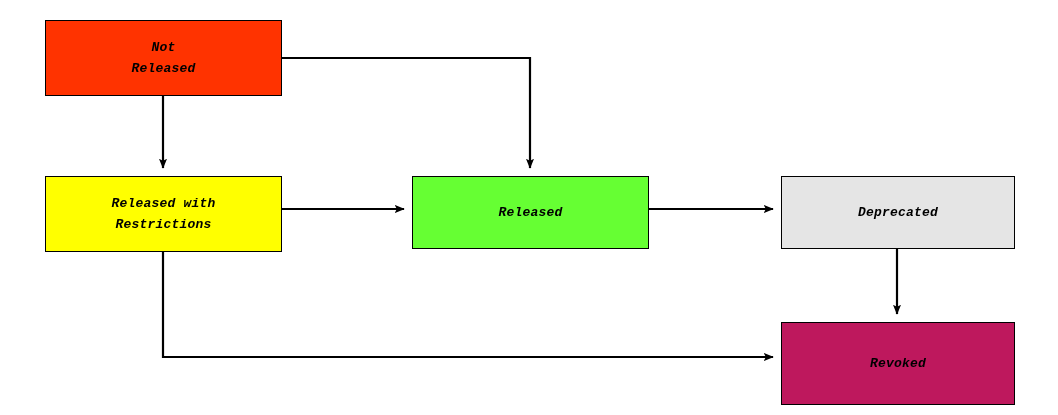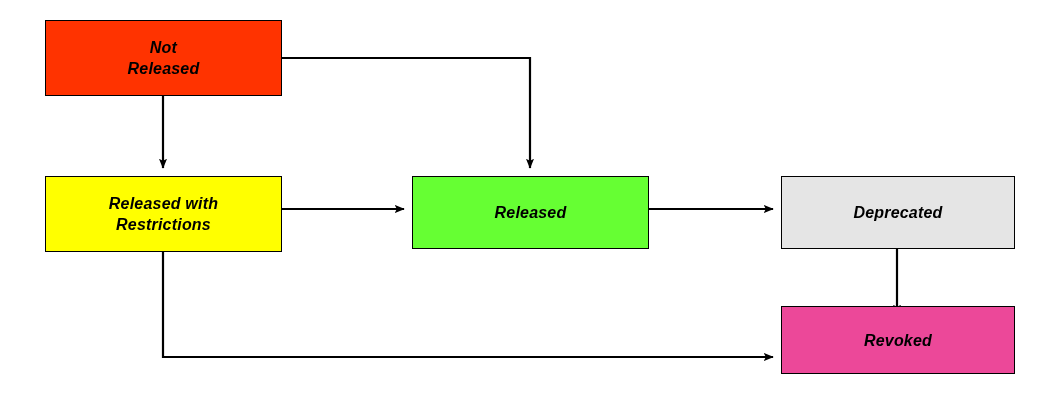--- a/index.html
+++ b/index.html
@@ -36,10 +36,10 @@
     text-align: center;
   }
   .state-label {
-    font-family: Liberation Sans, sans-serif;
+    font-family: Liberation Mono, monospace;
     font-style: italic;
     font-weight: bold;
-    font-size: 16px;
+    font-size: 13px;
     line-height: 21px;
     color: #000000;
     white-space: pre-line;

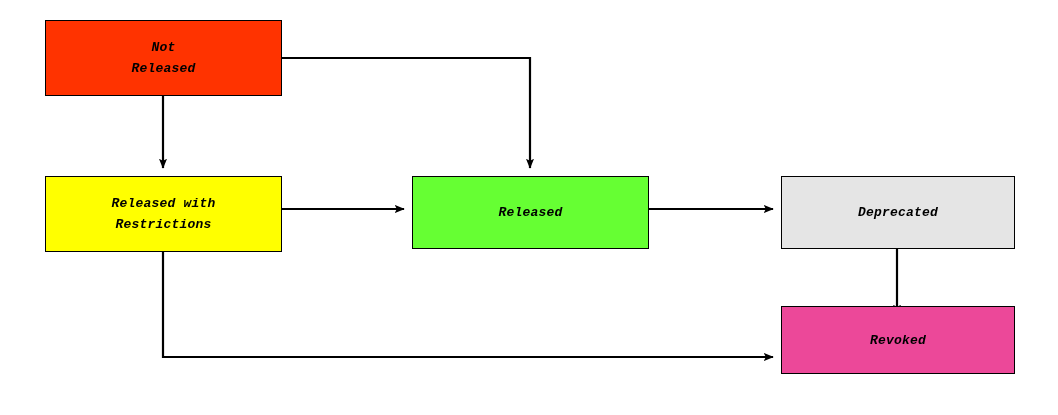--- a/index.html
+++ b/index.html
@@ -95,7 +95,7 @@
     <span class="state-label">Deprecated</span>
   </div>
 
-  <div class="state-node" id="node-revoked" style="background: #ec4899; left: 781px; top: 306px; width: 234px; height: 68px; border-color: rgb(0, 0, 0);">
+  <div class="state-node" id="node-revoked" style="background: #be185d; left: 781px; top: 322px; width: 234px; height: 83px; border-color: rgb(0, 0, 0);">
     <span class="state-label">Revoked</span>
   </div>
 

